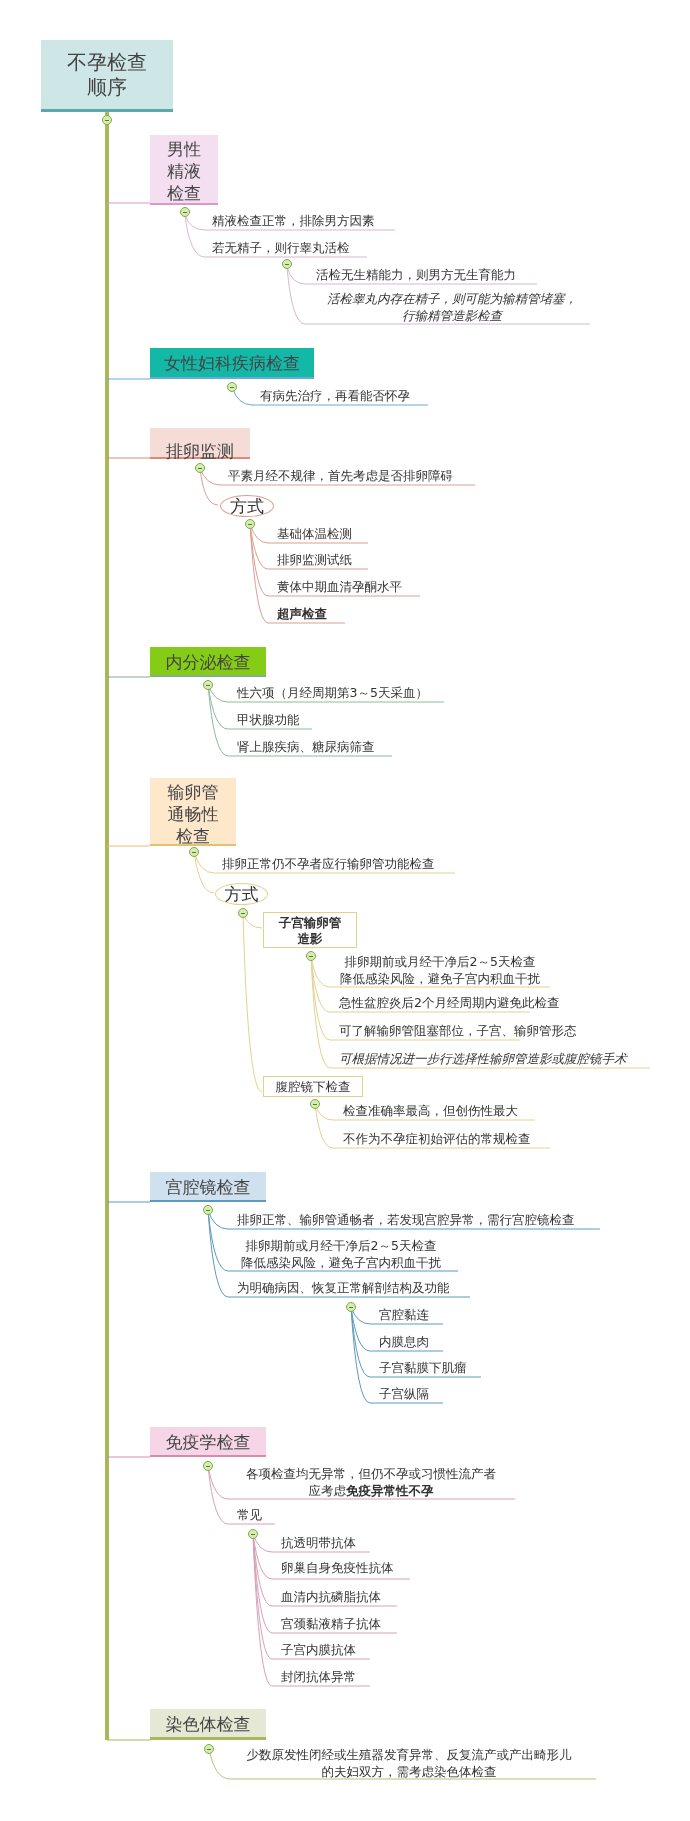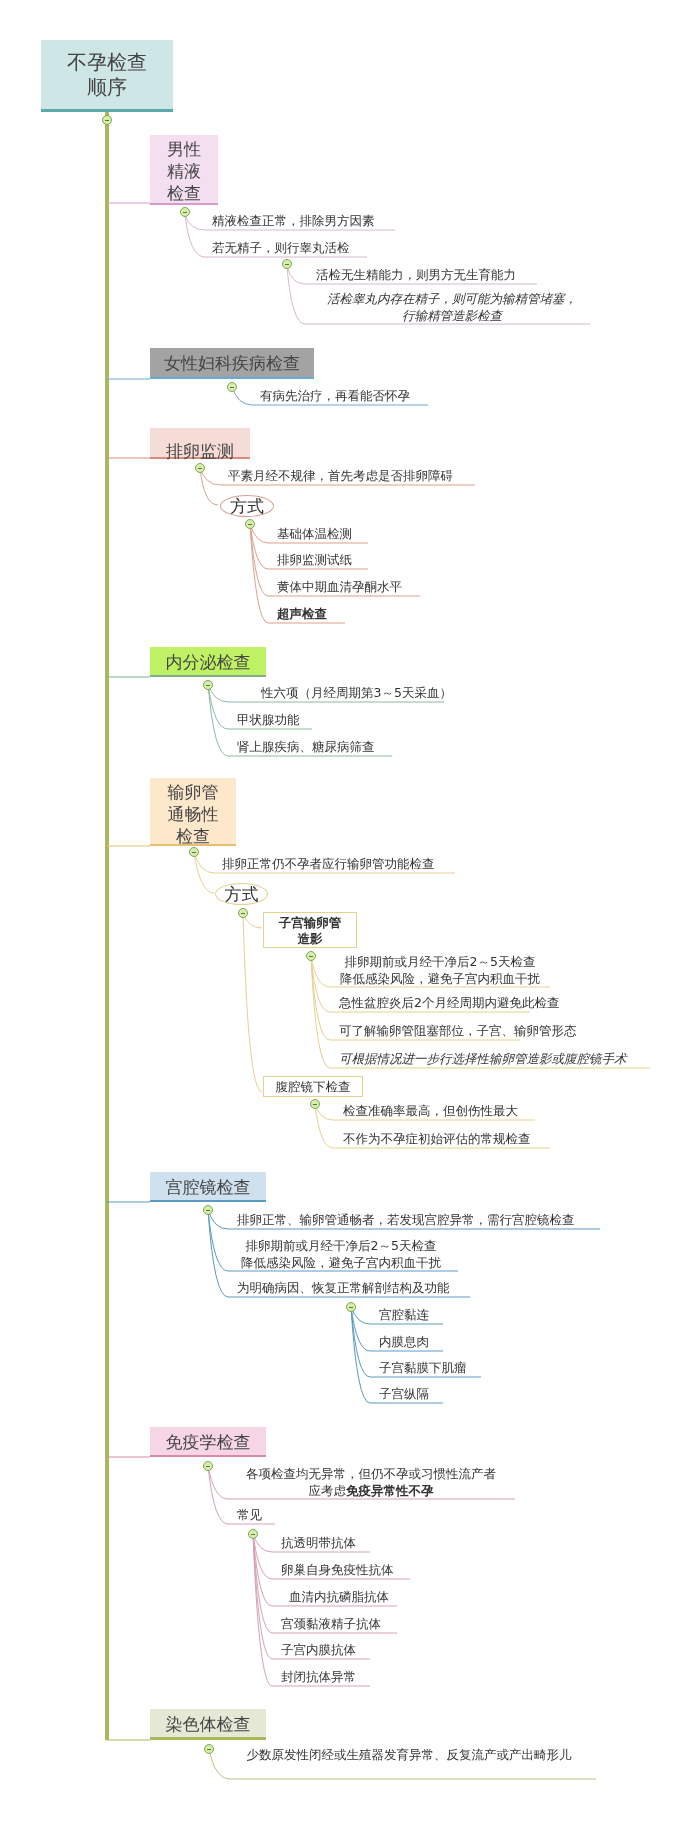--- a/index.html
+++ b/index.html
@@ -105,7 +105,7 @@
   <div>行输精管造影检查</div>
 </div>
 
-<div class="topic main" style="left:150px;top:348px;width:164px;height:31px;background:#a3a3a3;border-bottom:2px solid #6aaad6;padding-top:4px;">
+<div class="topic main" style="left:150px;top:348px;width:164px;height:31px;background:#14b8a6;border-bottom:2px solid #6aaad6;padding-top:4px;">
   <div>女性妇科疾病检查</div>
 </div>
 <div class="toggle" style="left:227px;top:382px;"></div>

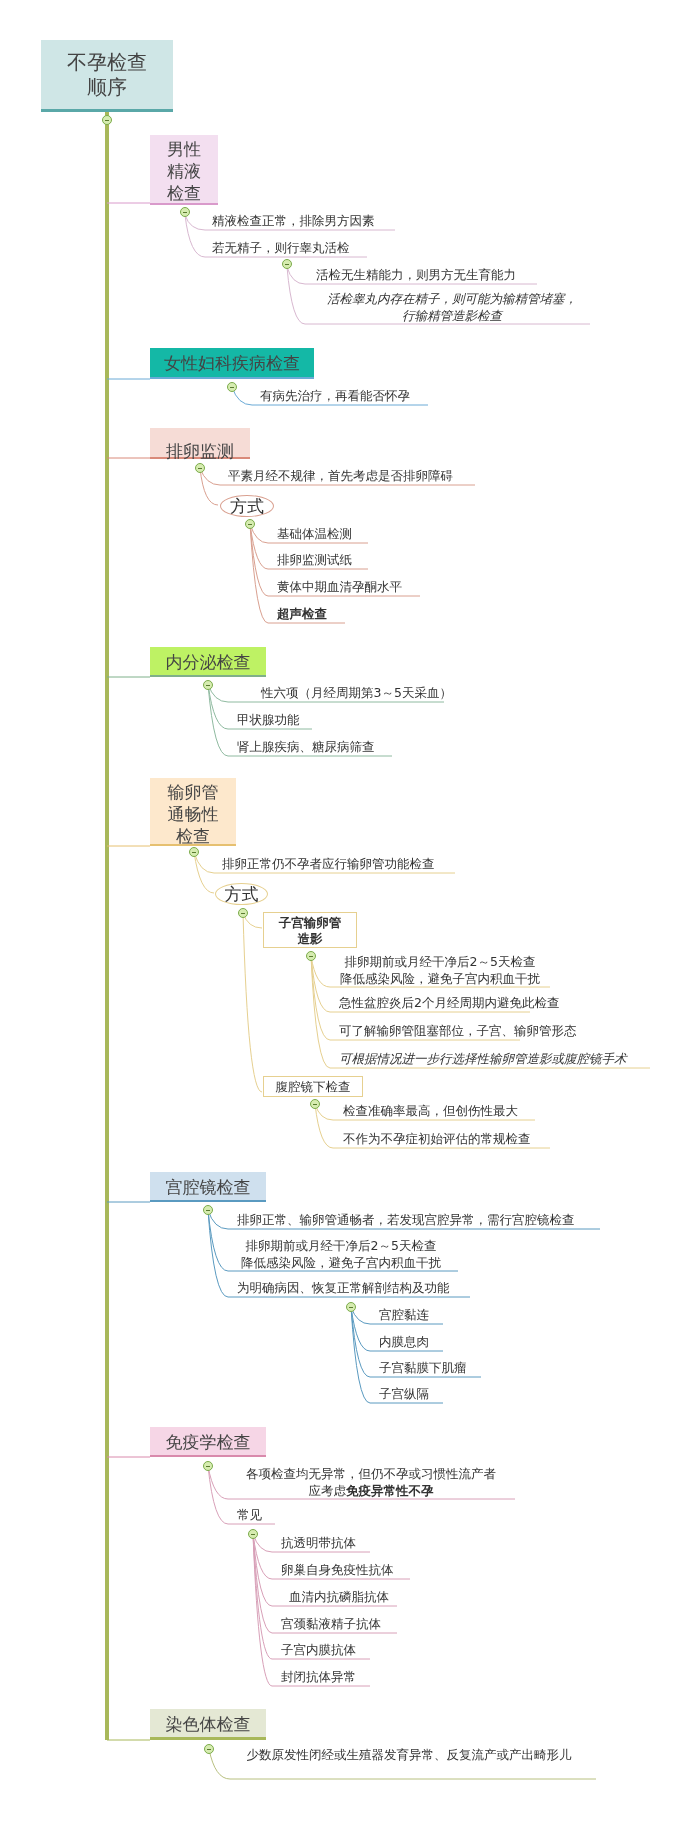--- a/index.html
+++ b/index.html
@@ -123,7 +123,7 @@
 <div class="leaf" style="left:277px;top:578px;">黄体中期血清孕酮水平</div>
 <div class="leaf bold" style="left:277px;top:605px;">超声检查</div>
 
-<div class="topic main" style="left:150px;top:647px;width:116px;height:30px;background:#bef264;border-bottom:2px solid #7fb08a;padding-top:4px;">
+<div class="topic main" style="left:150px;top:647px;width:116px;height:30px;background:#84cc16;border-bottom:2px solid #7fb08a;padding-top:4px;">
   <div>内分泌检查</div>
 </div>
 <div class="toggle" style="left:203px;top:680px;"></div>

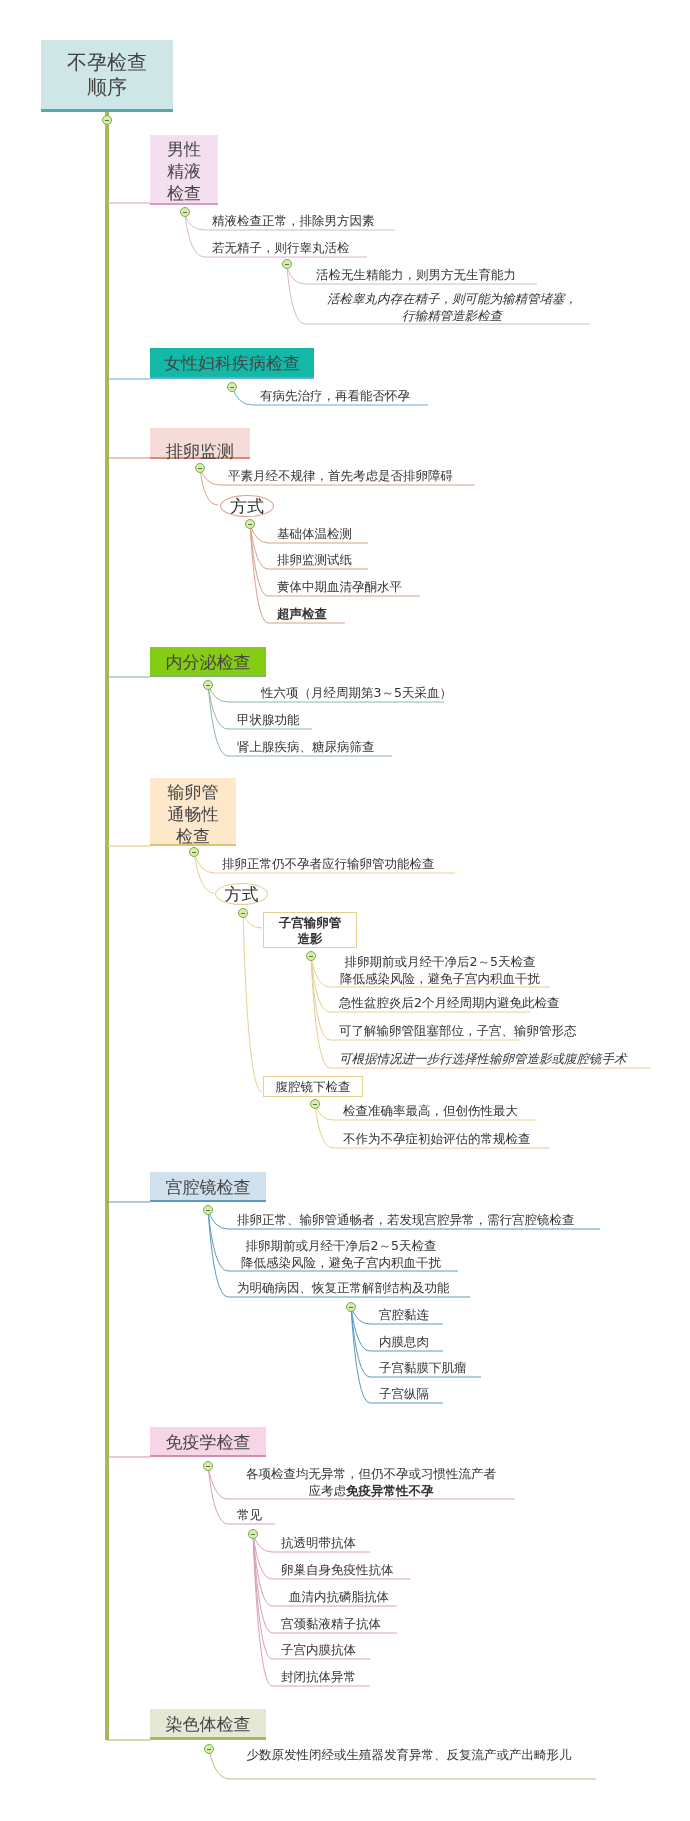--- a/index.html
+++ b/index.html
@@ -127,7 +127,7 @@
   <div>内分泌检查</div>
 </div>
 <div class="toggle" style="left:203px;top:680px;"></div>
-<div class="leaf" style="left:237px;top:684px;margin-left:24px;">性六项（月经周期第3～5天采血）</div>
+<div class="leaf" style="left:237px;top:684px;">性六项（月经周期第3～5天采血）</div>
 <div class="leaf" style="left:237px;top:711px;">甲状腺功能</div>
 <div class="leaf" style="left:237px;top:738px;">肾上腺疾病、糖尿病筛查</div>
 

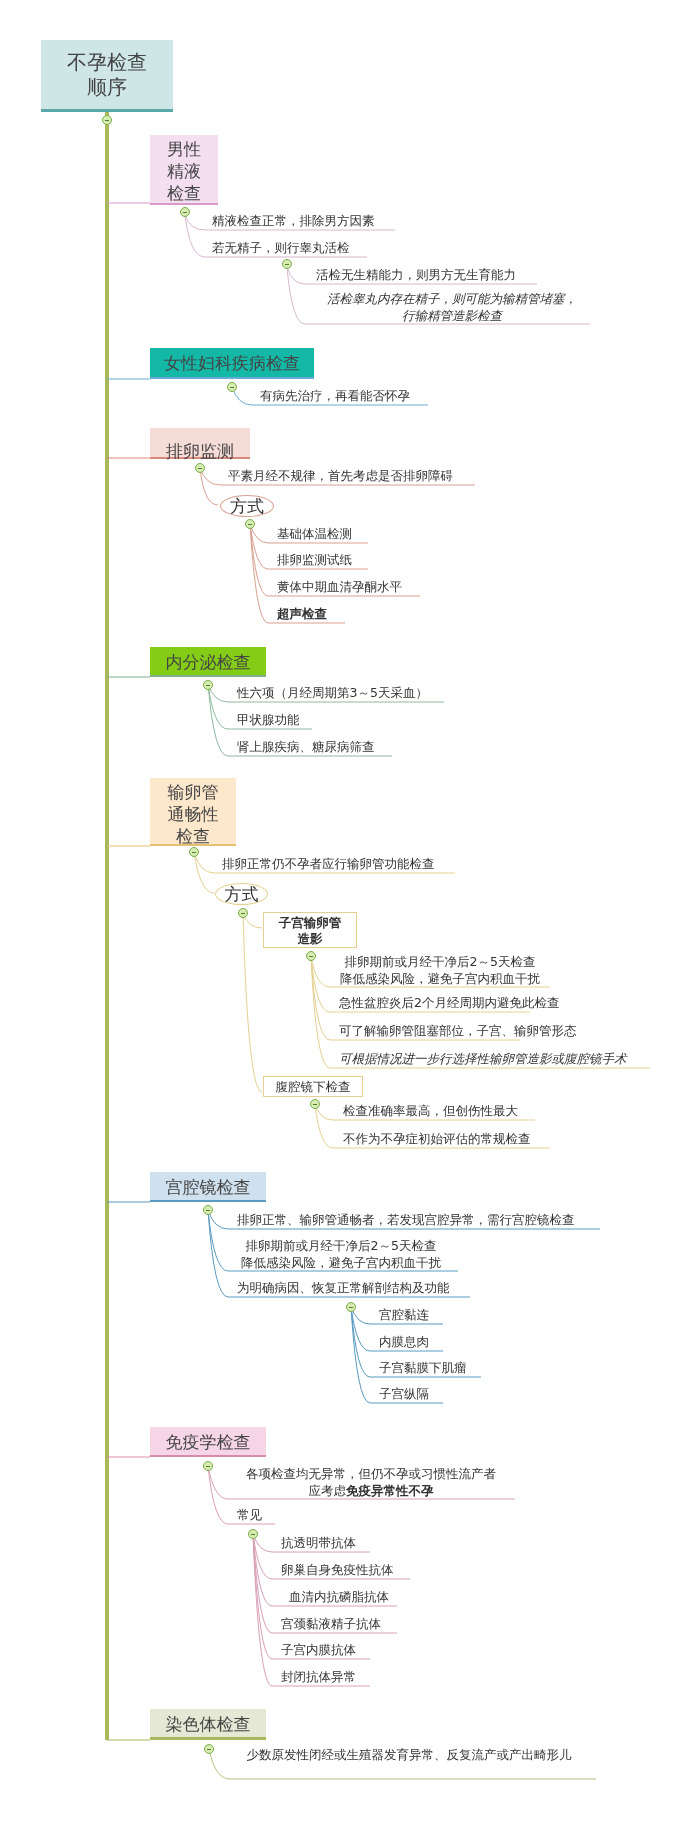--- a/index.html
+++ b/index.html
@@ -184,7 +184,7 @@
 <div class="leaf" style="left:237px;top:1506px;">常见</div>
 <div class="toggle" style="left:248px;top:1529px;"></div>
 <div class="leaf" style="left:281px;top:1534px;">抗透明带抗体</div>
-<div class="leaf" style="left:281px;top:1561px;">卵巢自身免疫性抗体</div>
+<div class="leaf" style="left:281px;top:1561px;font-family:Liberation Mono, monospace;">卵巢自身免疫性抗体</div>
 <div class="leaf" style="left:281px;top:1588px;margin-left:8px;">血清内抗磷脂抗体</div>
 <div class="leaf" style="left:281px;top:1615px;">宫颈黏液精子抗体</div>
 <div class="leaf" style="left:281px;top:1641px;">子宫内膜抗体</div>

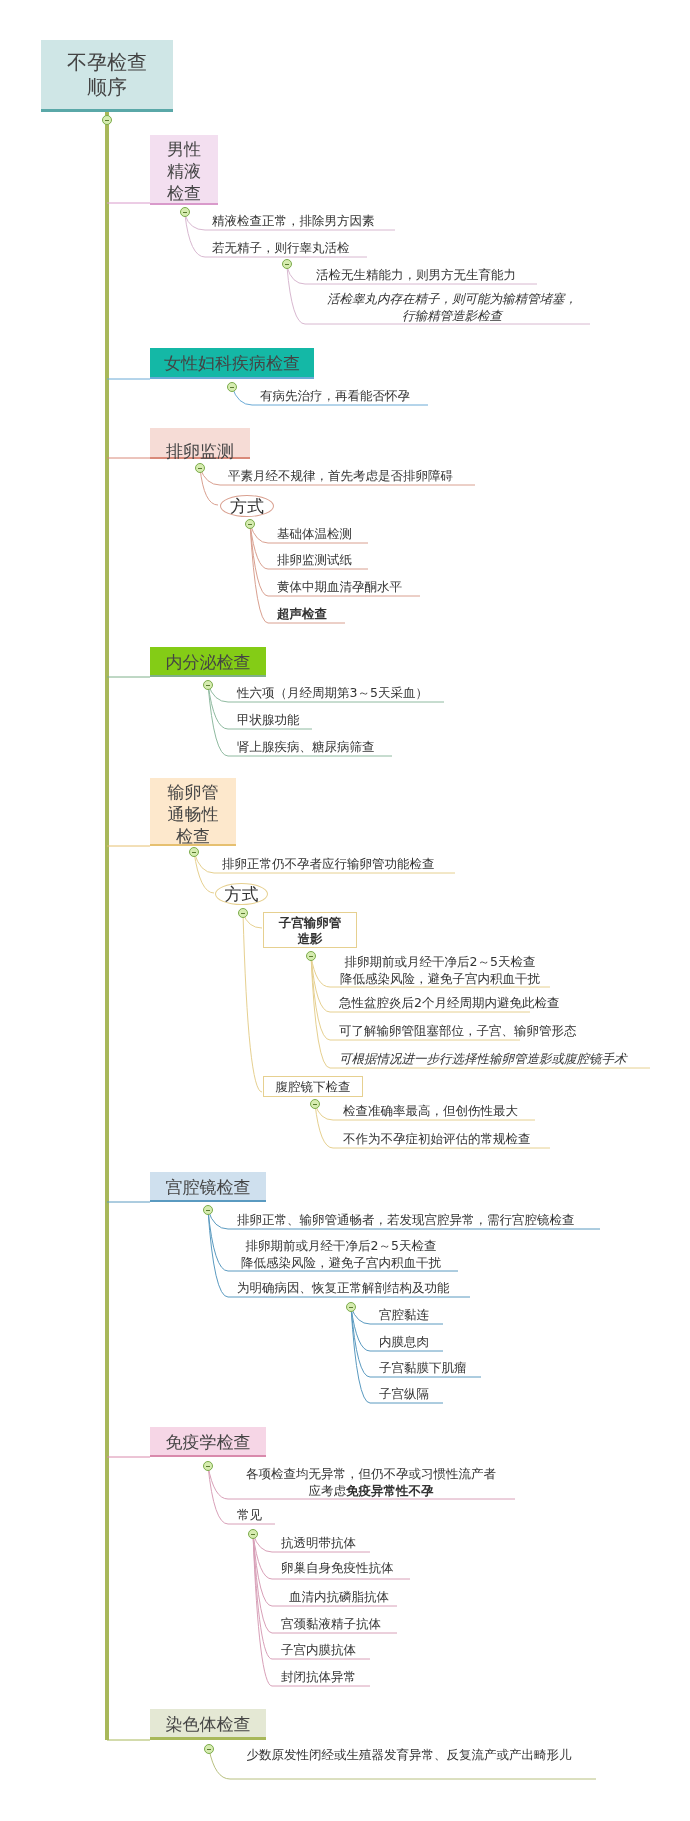--- a/index.html
+++ b/index.html
@@ -185,7 +185,7 @@
 <div class="toggle" style="left:248px;top:1529px;"></div>
 <div class="leaf" style="left:281px;top:1534px;">抗透明带抗体</div>
 <div class="leaf" style="left:281px;top:1561px;font-family:Liberation Mono, monospace;">卵巢自身免疫性抗体</div>
-<div class="leaf" style="left:281px;top:1588px;margin-left:8px;">血清内抗磷脂抗体</div>
+<div class="leaf" style="left:281px;top:1588px;">血清内抗磷脂抗体</div>
 <div class="leaf" style="left:281px;top:1615px;">宫颈黏液精子抗体</div>
 <div class="leaf" style="left:281px;top:1641px;">子宫内膜抗体</div>
 <div class="leaf" style="left:281px;top:1668px;">封闭抗体异常</div>

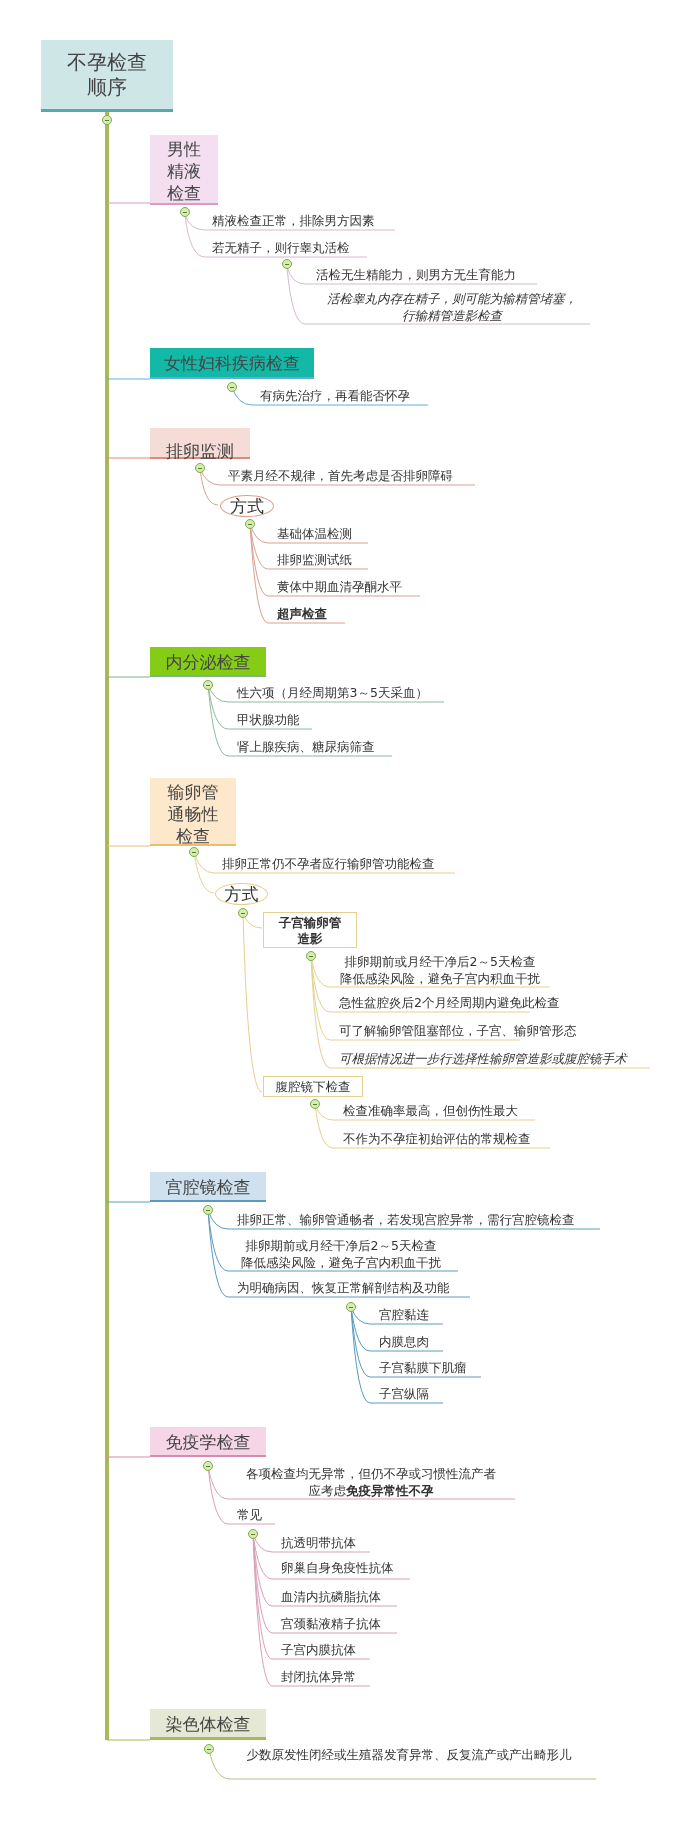--- a/index.html
+++ b/index.html
@@ -196,6 +196,7 @@
 <div class="toggle" style="left:204px;top:1744px;"></div>
 <div class="leaf center" style="left:236px;top:1746px;width:346px;">
   <div>少数原发性闭经或生殖器发育异常、反复流产或产出畸形儿</div>
+  <div>的夫妇双方，需考虑染色体检查</div>
 </div>
 
 </body></html>

